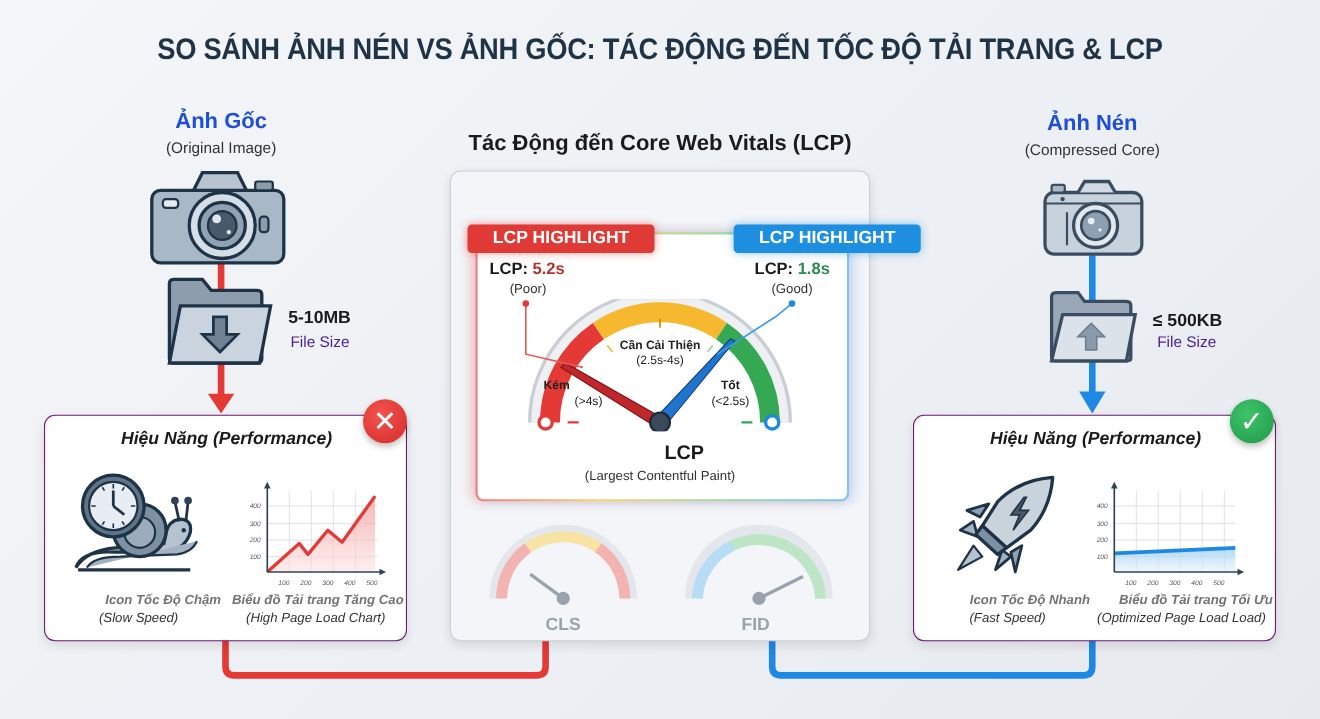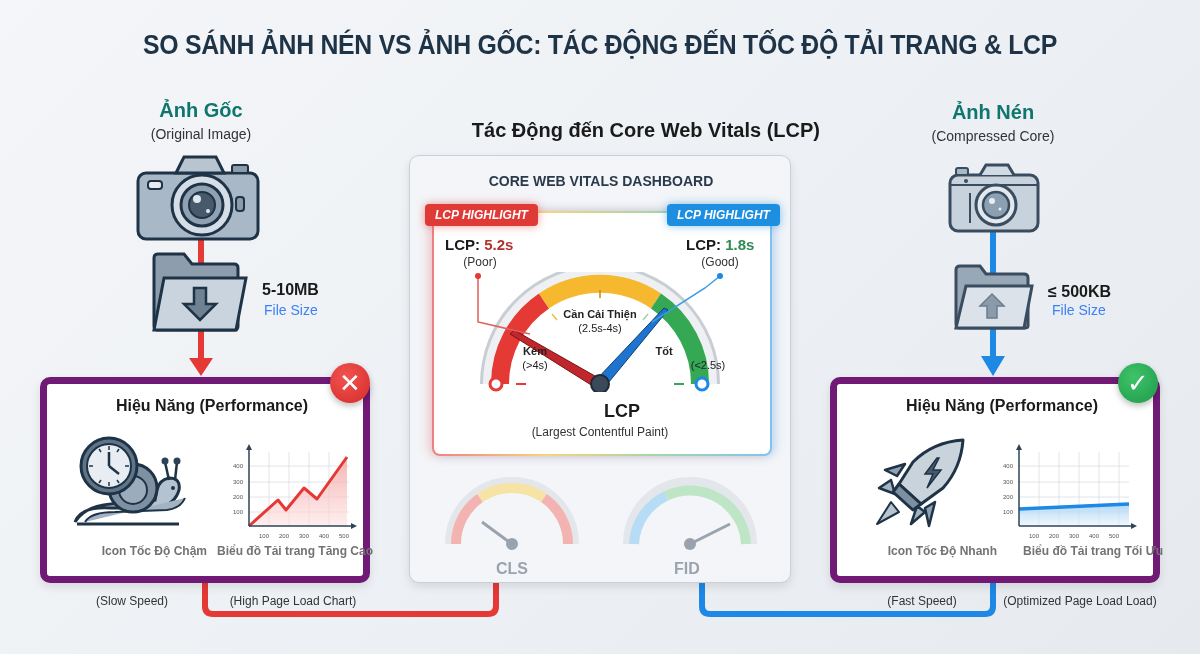--- a/index.html
+++ b/index.html
@@ -16,7 +16,7 @@
     font-size: 27px; font-weight: 700; color: #1f3347;
     letter-spacing: -0.3px; transform: scaleX(0.92); transform-origin: center;
   }
-  .side-title { font-size: 20px; font-weight: 700; color: #0f766e; text-align: center; }
+  .side-title { font-size: 20px; font-weight: 700; color: #1d4ed8; text-align: center; }
   .side-sub { font-size: 14px; color: #333; text-align: center; }
   .file-size { font-size: 16px; font-weight: 700; color: #1a1a1a; text-align: center; }
   .file-lbl { font-size: 14px; color: #3b82f6; }

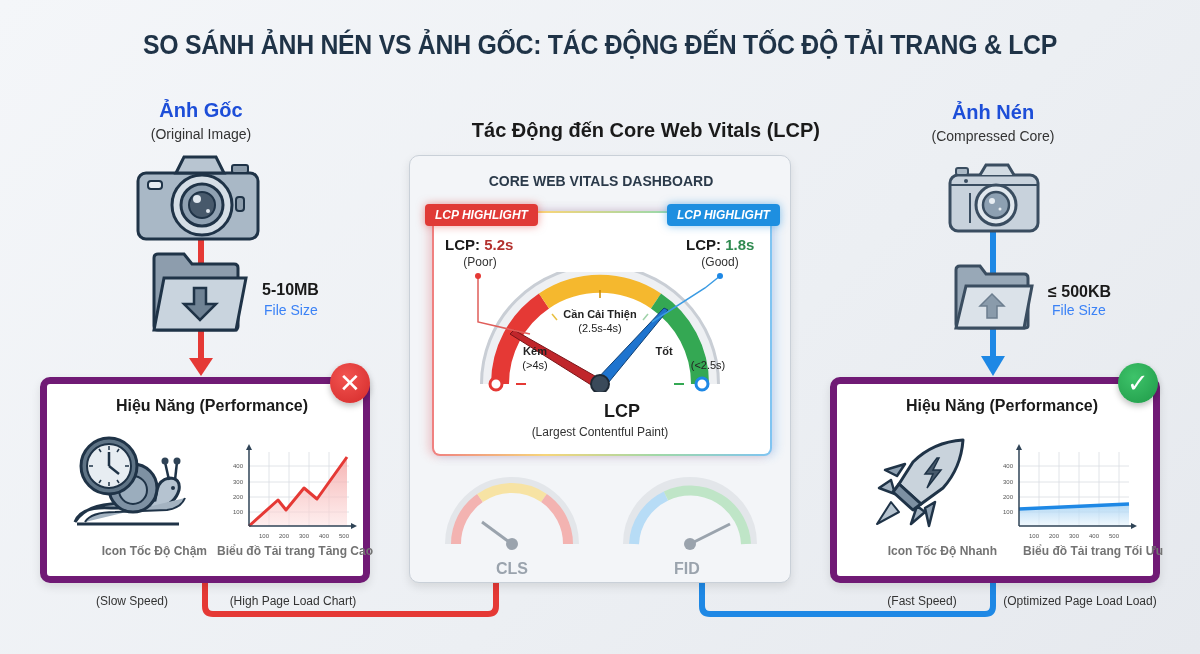--- a/index.html
+++ b/index.html
@@ -20,7 +20,7 @@
   .side-sub { font-size: 14px; color: #333; text-align: center; }
   .file-size { font-size: 16px; font-weight: 700; color: #1a1a1a; text-align: center; }
   .file-lbl { font-size: 14px; color: #3b82f6; }
-  .center-title { font-size: 20px; font-weight: 700; color: #1a1a1a; text-align: right; }
+  .center-title { font-size: 20px; font-weight: 700; color: #1a1a1a; text-align: center; }
 
   .perf-card {
     background: #fff; border: 7px solid #701a75; border-radius: 10px;

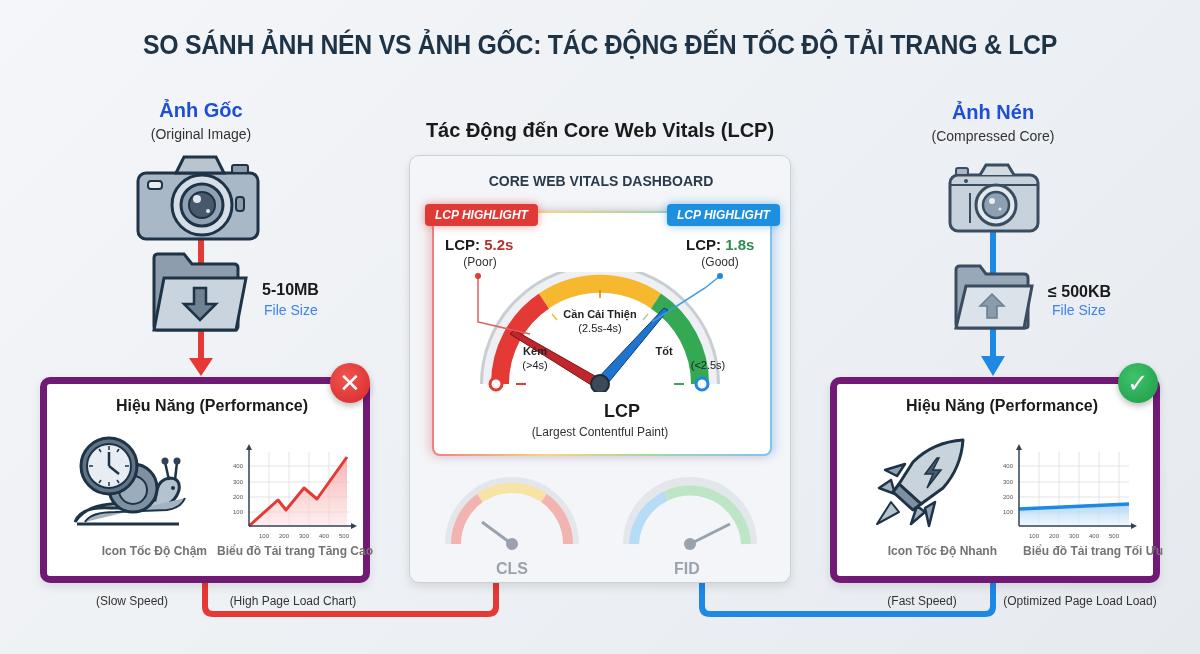--- a/index.html
+++ b/index.html
@@ -262,7 +262,6 @@
 <div class="abs center-title" style="left:380px;top:119px;width:440px;">Tác Động đến Core Web Vitals (LCP)</div>
 
 <div class="abs dash-card" style="left:409px;top:155px;width:382px;height:428px;">
-  <div class="abs dash-title" style="left:0;top:17px;width:382px;">CORE WEB VITALS DASHBOARD</div>
 
   <div class="abs inner-panel" style="left:22px;top:55px;width:340px;height:245px;"></div>
 

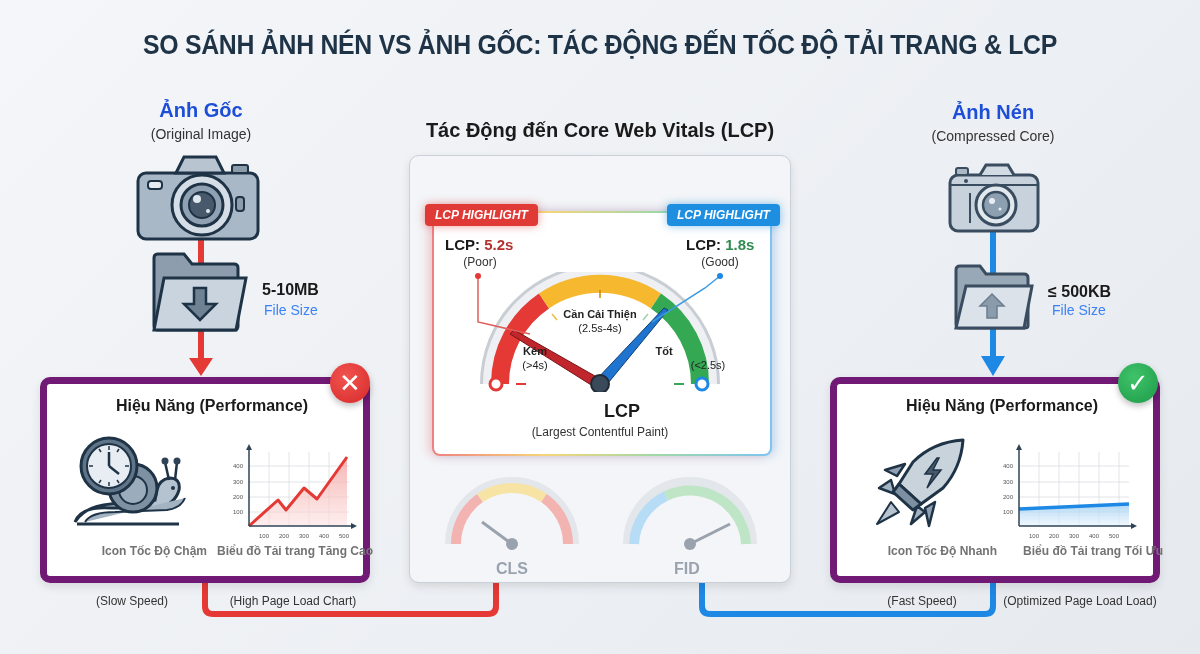--- a/index.html
+++ b/index.html
@@ -43,8 +43,8 @@
     box-shadow: -4px 0 10px rgba(240,80,80,0.25), 4px 0 10px rgba(60,150,240,0.25);
   }
   .tag {
-    font-size: 12px; font-weight: 700; color: #fff; padding: 4px 10px;
-    border-radius: 4px; white-space: nowrap; font-style: italic;
+    font-size: 16px; font-weight: 700; color: #fff; padding: 4px 23px;
+    border-radius: 4px; white-space: nowrap;
   }
   .tag-red { background: #e03a36; box-shadow: 0 0 8px rgba(224,58,54,0.5); }
   .tag-blue { background: #1e8fe0; box-shadow: 0 0 8px rgba(30,143,224,0.5); }

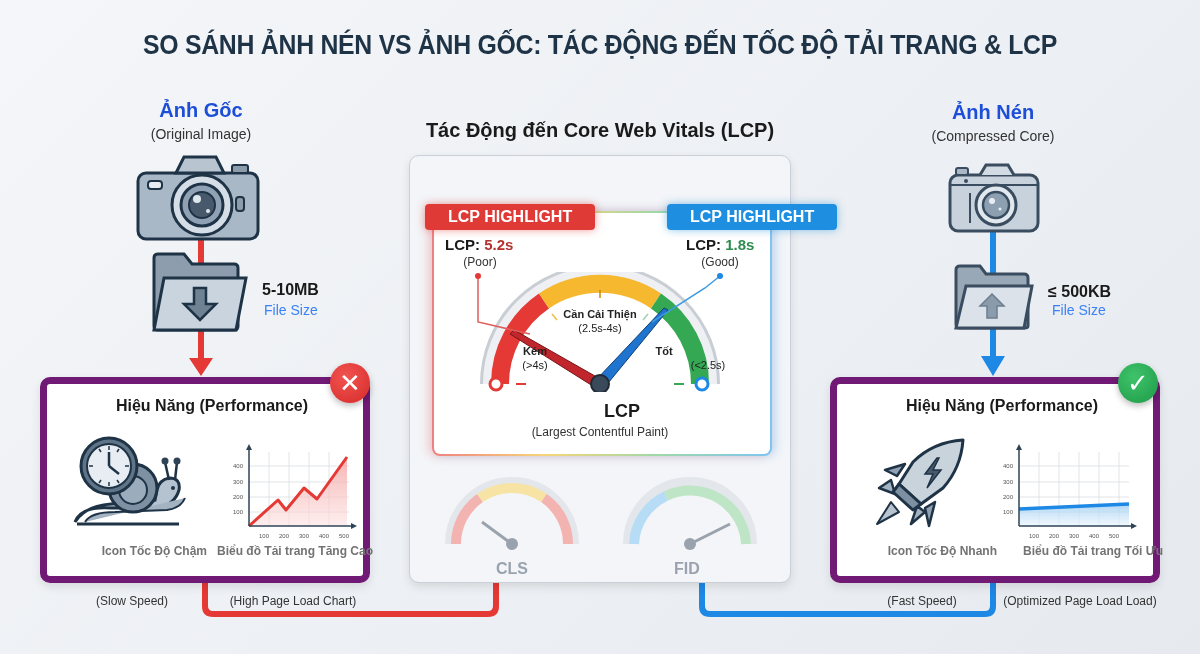--- a/index.html
+++ b/index.html
@@ -19,7 +19,7 @@
   .side-title { font-size: 20px; font-weight: 700; color: #1d4ed8; text-align: center; }
   .side-sub { font-size: 14px; color: #333; text-align: center; }
   .file-size { font-size: 16px; font-weight: 700; color: #1a1a1a; text-align: center; }
-  .file-lbl { font-size: 14px; color: #3b82f6; }
+  .file-lbl { font-size: 14px; color: #4c1d95; }
   .center-title { font-size: 20px; font-weight: 700; color: #1a1a1a; text-align: center; }
 
   .perf-card {

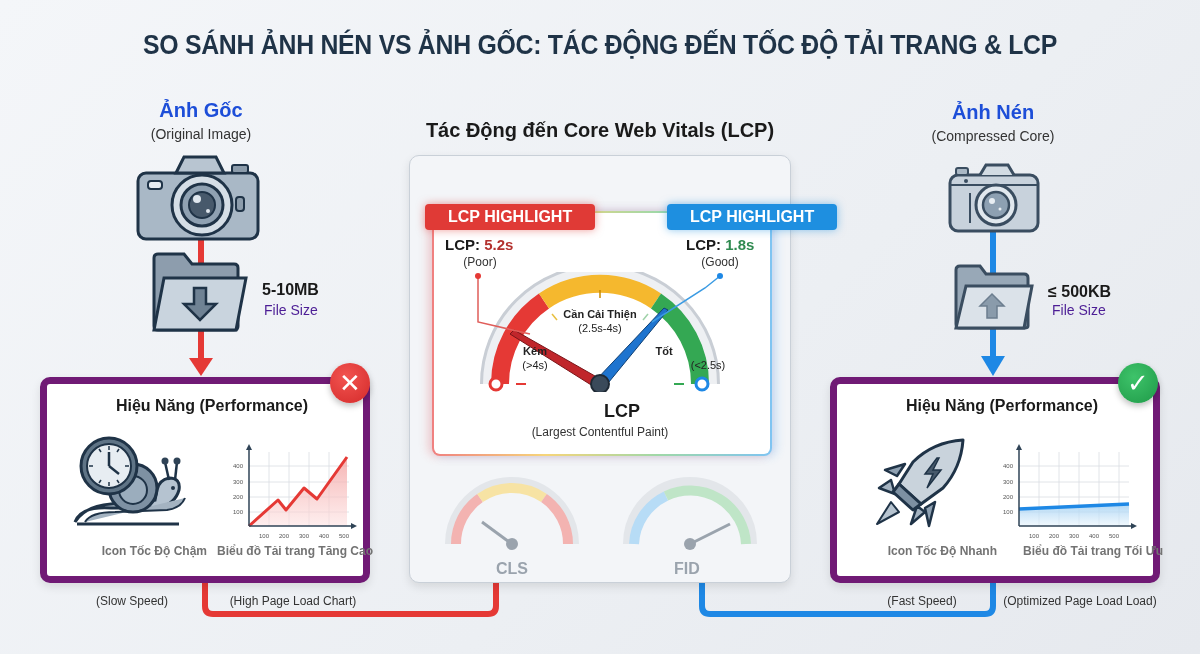--- a/index.html
+++ b/index.html
@@ -330,7 +330,7 @@
 </div>
 <div class="abs gauge-lbl" style="left:560px;top:322px;width:80px;">(2.5s-4s)</div>
 
-<div class="abs gauge-lbl" style="left:515px;top:345px;width:40px;text-align:center;">
+<div class="abs gauge-lbl" style="left:486px;top:345px;width:40px;text-align:center;">
   <b>Kém</b>
 </div>
 <div class="abs gauge-lbl" style="left:515px;top:359px;width:40px;">(&gt;4s)</div>

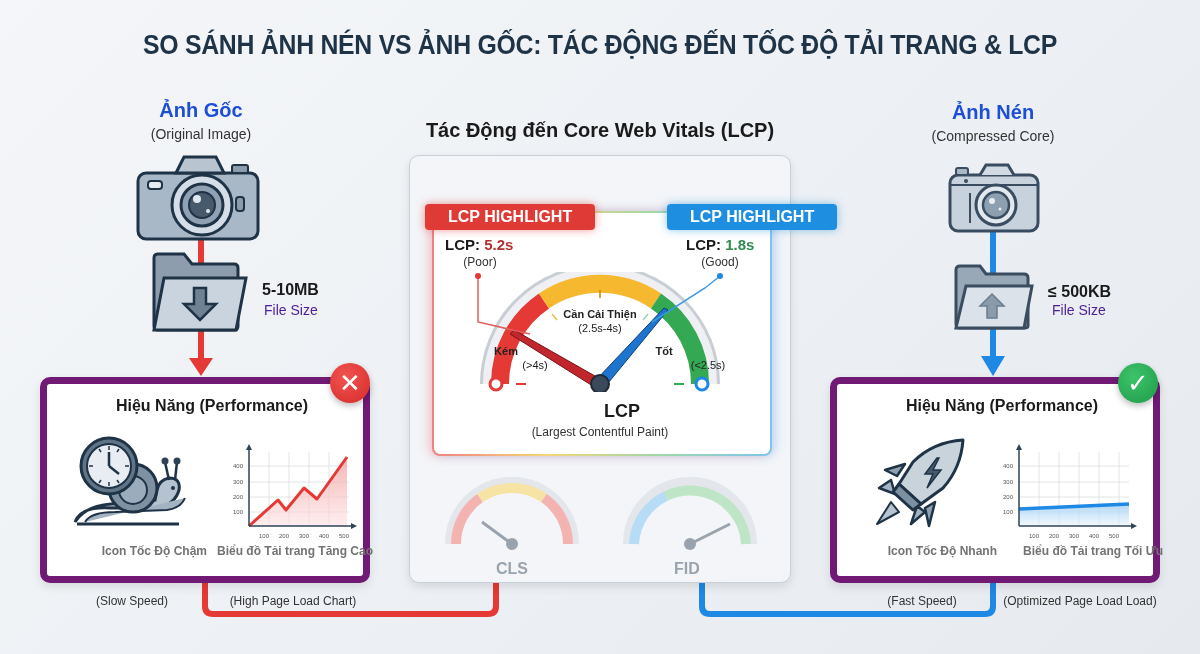--- a/index.html
+++ b/index.html
@@ -338,7 +338,7 @@
 <div class="abs gauge-lbl" style="left:644px;top:345px;width:40px;">
   <b>Tốt</b>
 </div>
-<div class="abs gauge-lbl" style="left:642px;top:359px;width:44px;margin-left:44px;">(&lt;2.5s)</div>
+<div class="abs gauge-lbl" style="left:642px;top:359px;width:44px;">(&lt;2.5s)</div>
 
 <div class="abs lcp-big" style="left:560px;top:401px;width:80px;">LCP</div>
 <div class="abs lcp-big-sub" style="left:520px;top:425px;width:160px;">(Largest Contentful Paint)</div>

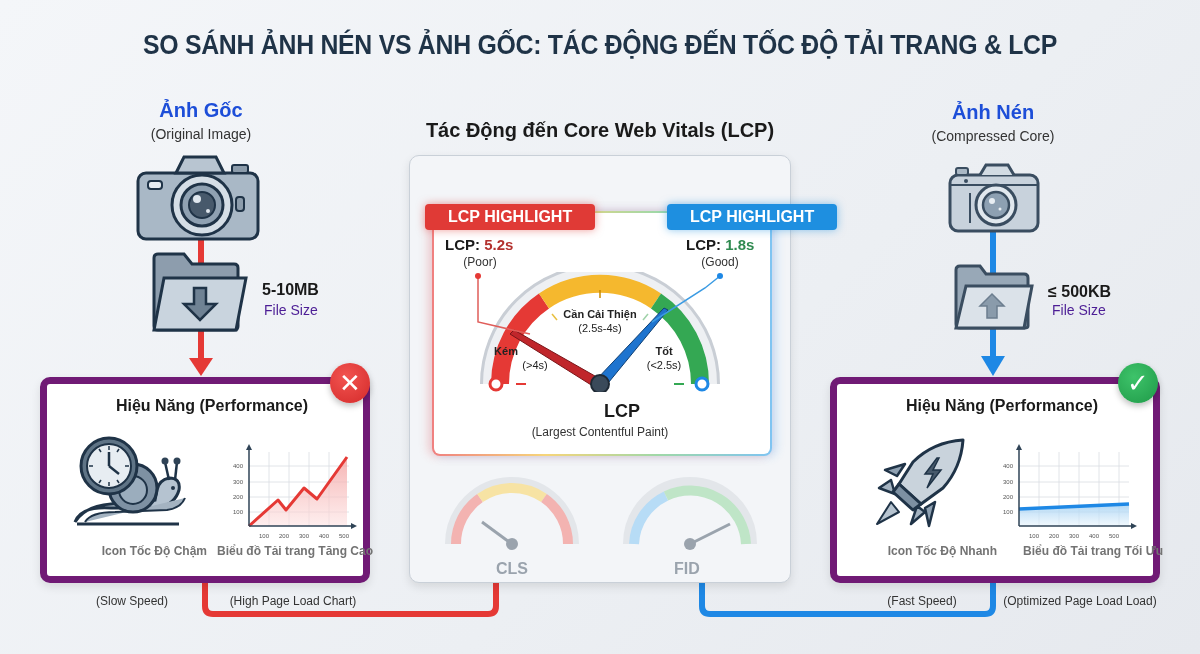--- a/index.html
+++ b/index.html
@@ -23,8 +23,9 @@
   .center-title { font-size: 20px; font-weight: 700; color: #1a1a1a; text-align: center; }
 
   .perf-card {
-    background: #fff; border: 7px solid #701a75; border-radius: 10px;
+    background: #fff; border: 1px solid #701a75; border-radius: 10px;
     box-shadow: 0 4px 10px rgba(0,0,0,0.10);
+    font-style: italic;
   }
   .perf-title { font-size: 16px; font-weight: 700; color: #1a1a1a; text-align: center; }
   .cap-main { font-size: 12px; font-weight: 700; color: #737373; text-align: right; white-space: nowrap; }

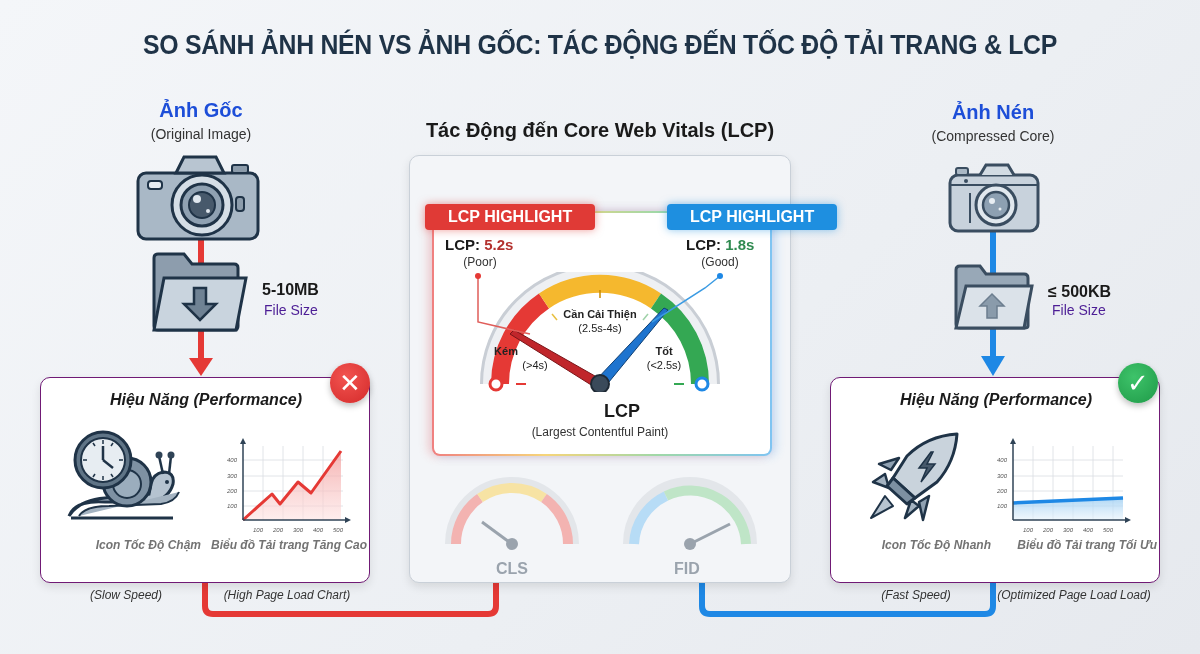--- a/index.html
+++ b/index.html
@@ -29,7 +29,7 @@
   }
   .perf-title { font-size: 16px; font-weight: 700; color: #1a1a1a; text-align: center; }
   .cap-main { font-size: 12px; font-weight: 700; color: #737373; text-align: right; white-space: nowrap; }
-  .cap-sub { font-size: 12px; color: #333; text-align: center; white-space: nowrap; margin-top: 34px; }
+  .cap-sub { font-size: 12px; color: #333; text-align: center; white-space: nowrap; }
 
   .dash-card {
     background: #f3f5f8; border: 1px solid #c9d0d8; border-radius: 10px;

